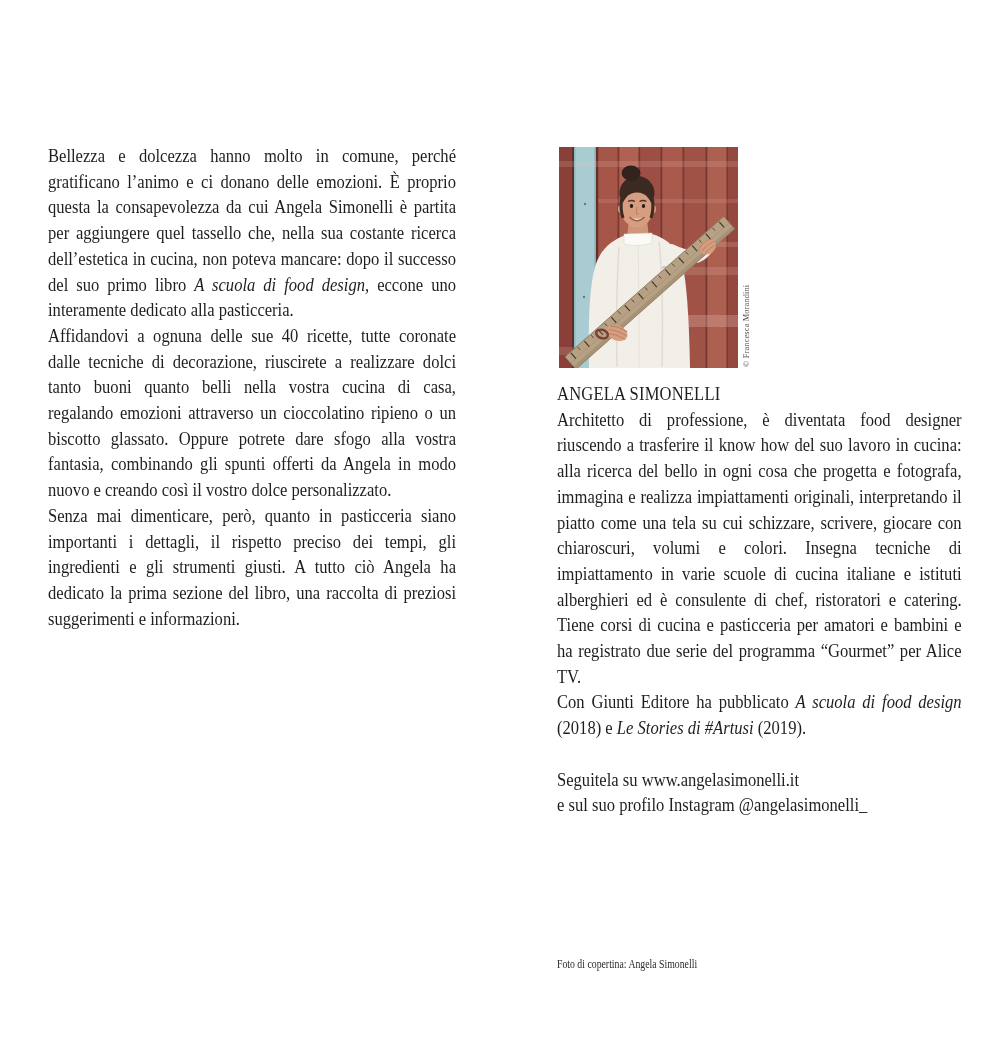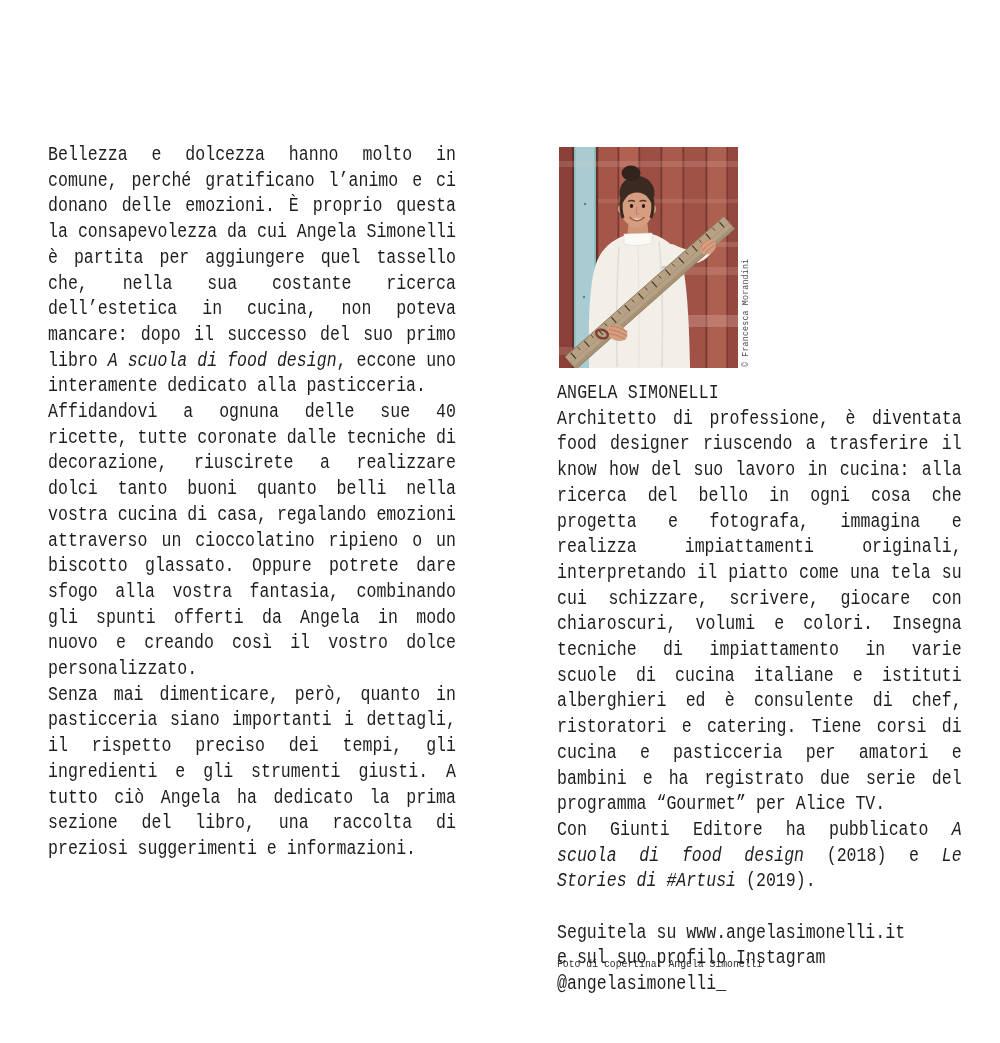--- a/index.html
+++ b/index.html
@@ -7,7 +7,7 @@
     position:relative;
     width:1000px;height:1043px;
     background:#ffffff;
-    font-family:Liberation Mono, monospace;
+    font-family:Liberation Serif, serif;
     color:#211d1e;
     overflow:hidden;
   }

